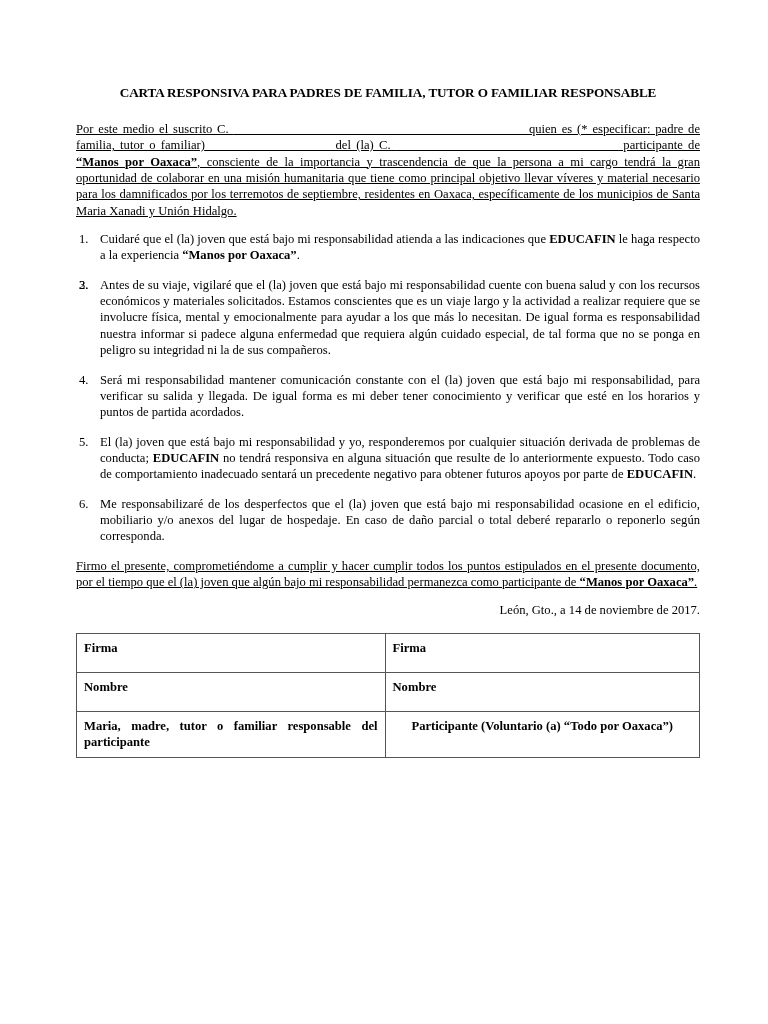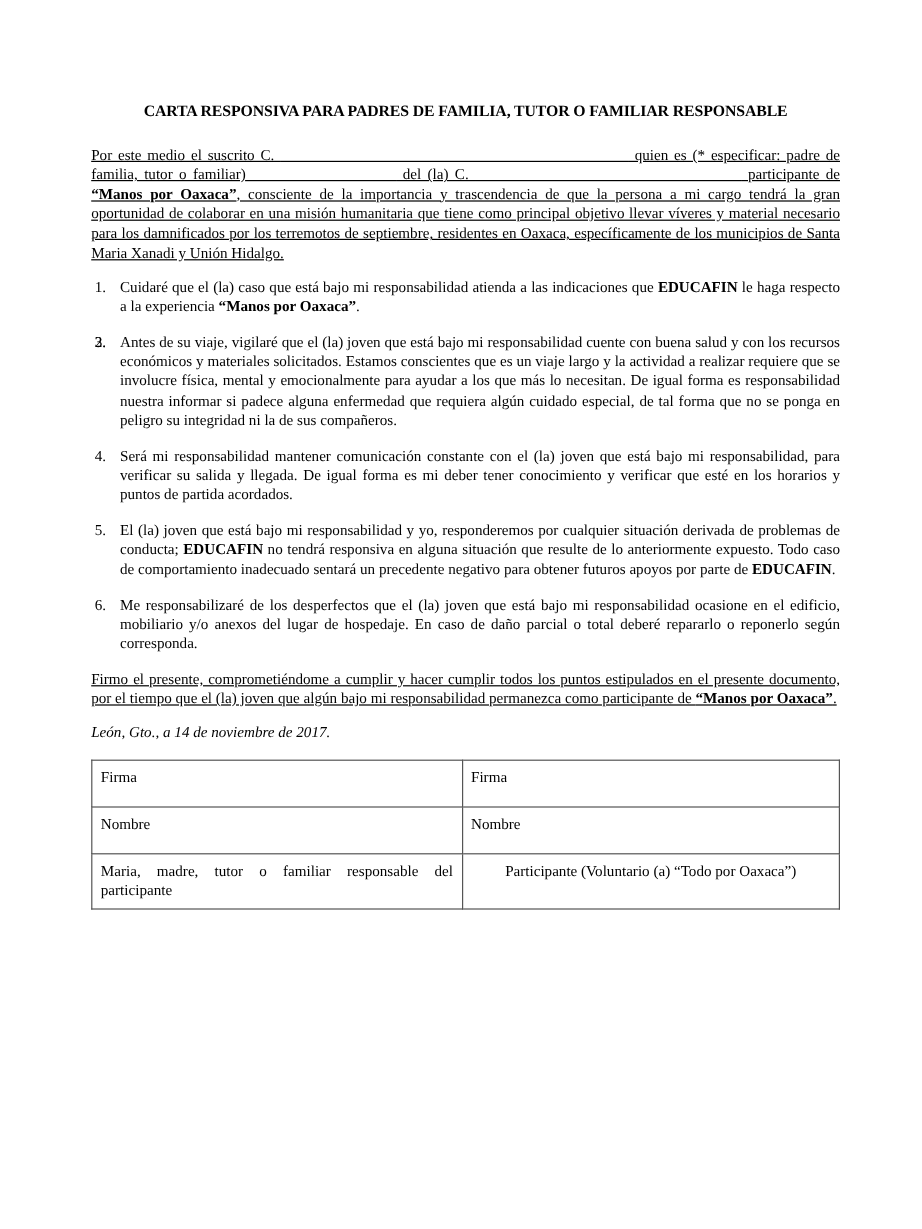--- a/index.html
+++ b/index.html
@@ -107,7 +107,7 @@
 
   <ol class="clauses">
     <li>
-      <span class="num">1.</span><span>Cuidaré que el (la) caso que está bajo mi responsabilidad atienda a las indicaciones que </span><b>EDUCAFIN</b><span> le haga respecto a la experiencia </span><b>“Manos por Oaxaca”</b><span>.</span>
+      <span class="num">1.</span><span>Cuidaré que el (la) joven que está bajo mi responsabilidad atienda a las indicaciones que </span><b>EDUCAFIN</b><span> le haga respecto a la experiencia </span><b>“Manos por Oaxaca”</b><span>.</span>
     </li>
     <li>
       <span class="num">2.</span><b></b><span></span><b></b><span></span>

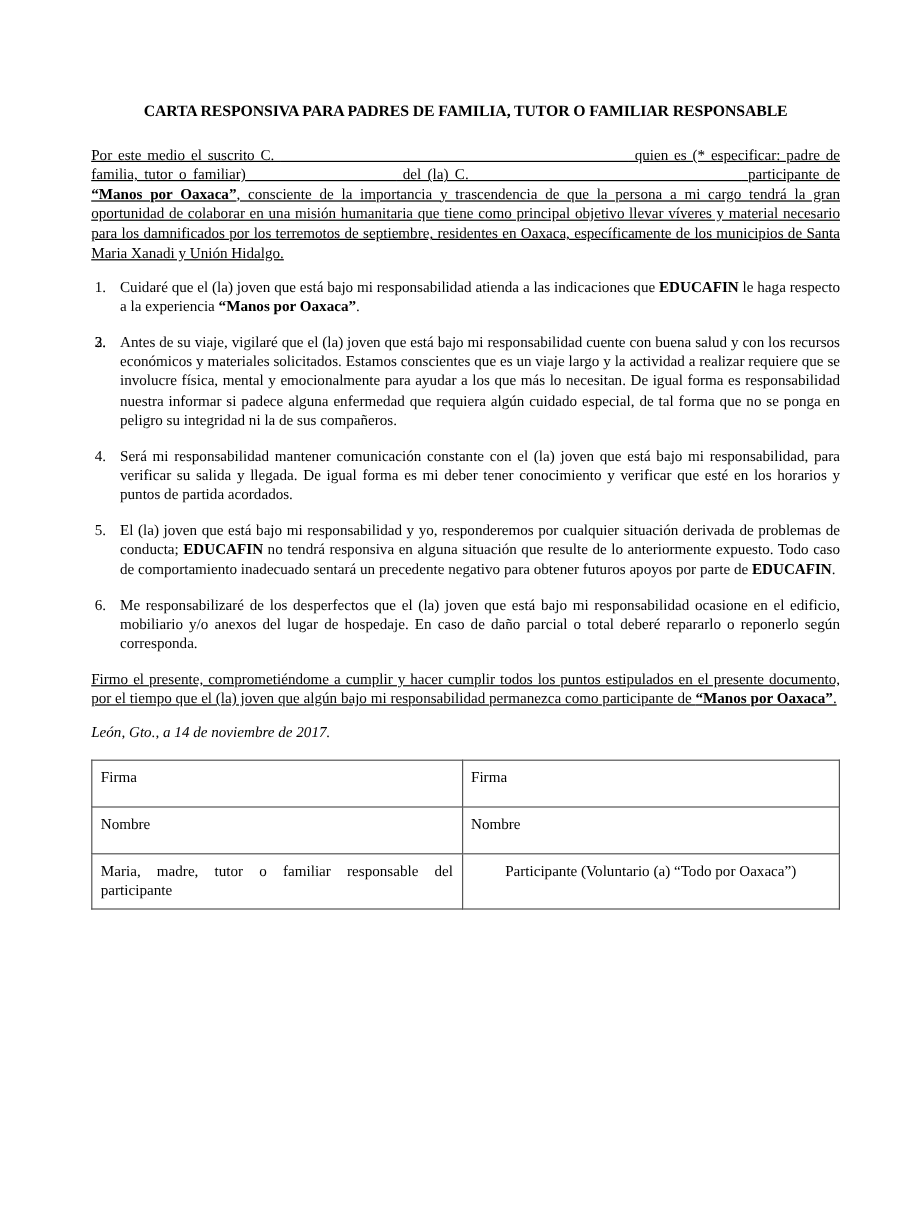--- a/index.html
+++ b/index.html
@@ -71,8 +71,7 @@
     font-size: 12.6px;
     line-height: 1.30;
     margin: 0 0 14px 0;
-    text-align: left;
-    font-style: italic;
+    text-align: right;
   }
   table.sign-table {
     width: 100%;

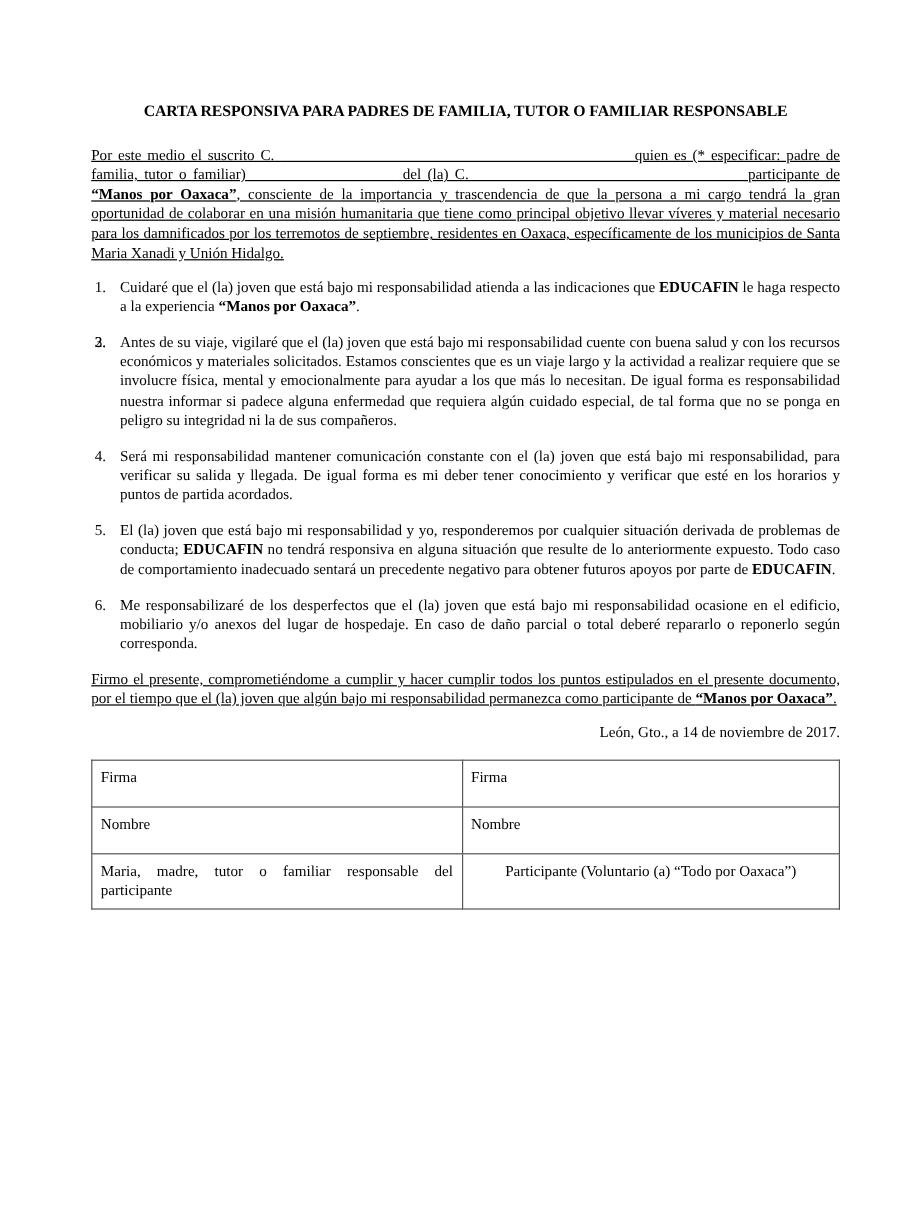--- a/index.html
+++ b/index.html
@@ -85,6 +85,7 @@
     line-height: 1.30;
     padding: 6px 7px 6px 7px;
     vertical-align: top;
+    font-weight: bold;
   }
   td.cell-left { width: 49.5%; }
   td.cell-right { width: 50.5%; }

